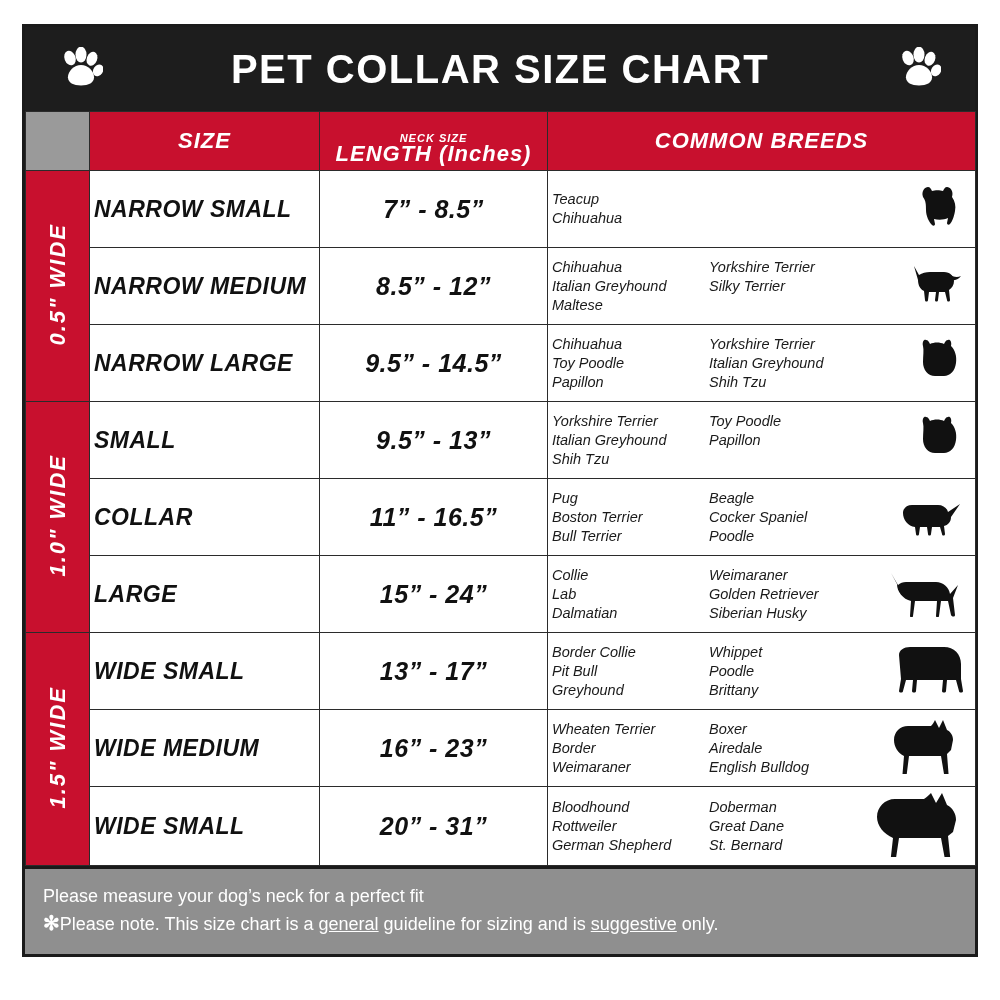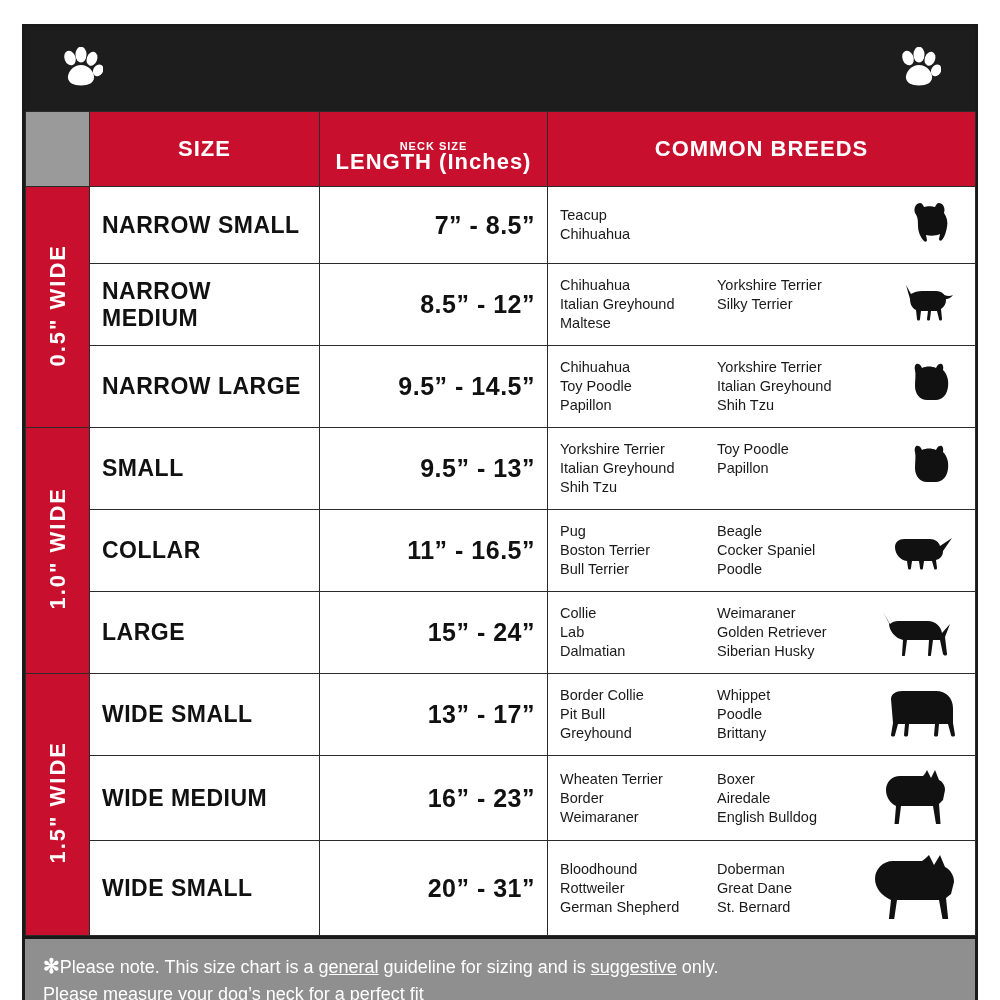--- a/index.html
+++ b/index.html
@@ -168,6 +168,7 @@
           <path d="M32 26c10 0 19 9 19 18 0 8-8 12-19 12S13 52 13 44c0-9 9-18 19-18z" fill="#fff"></path>
         </svg>
       </span>
+      <div class="header-title">PET COLLAR SIZE CHART</div>
       <span class="paw">
         <svg viewBox="0 0 64 64" width="44" height="44" aria-hidden="true">
           <ellipse cx="16" cy="16" rx="8" ry="11" fill="#fff" transform="rotate(-20 16 16)"></ellipse>

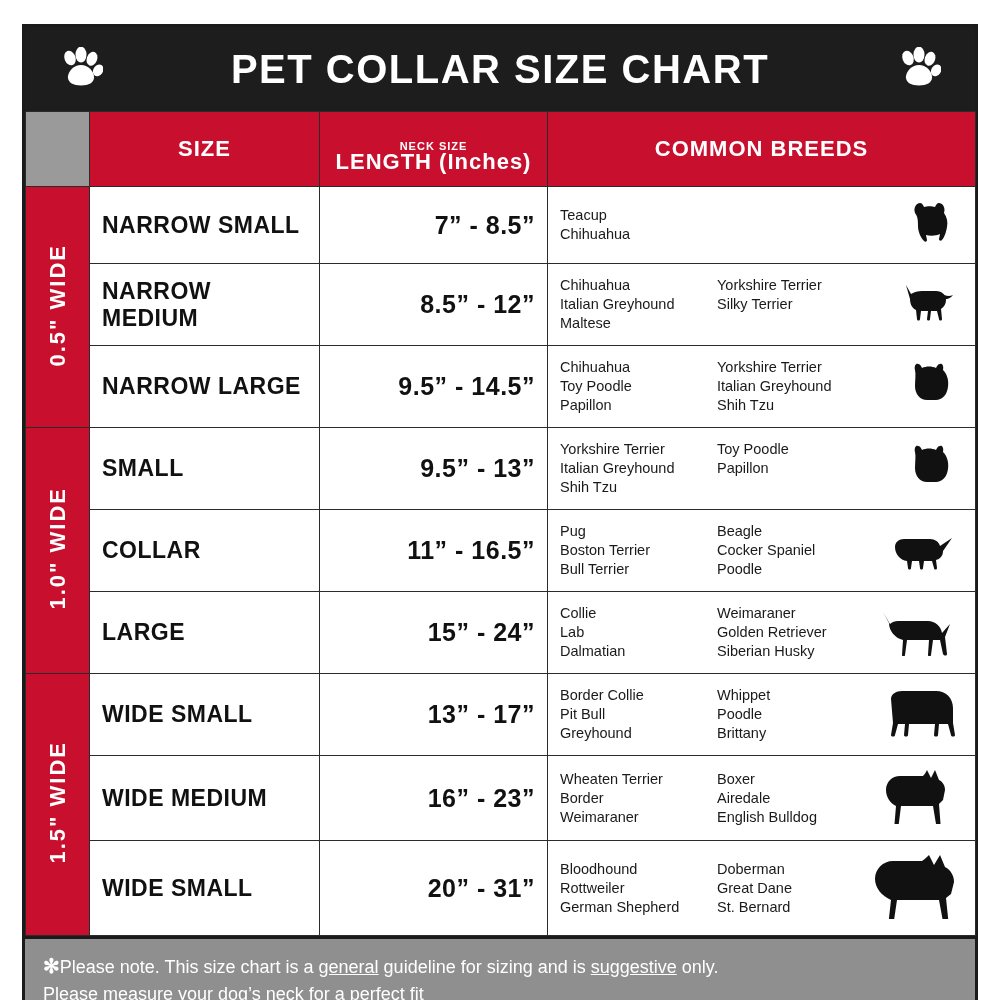--- a/index.html
+++ b/index.html
@@ -48,8 +48,9 @@
   }
   table.size-table td, table.size-table th {
     border: 1px solid #2b2b2b;
-    padding: 12px;
+    padding: 4px;
     vertical-align: middle;
+    font-style: italic;
   }
   col.c-wide { width: 64px; }
   col.c-size { width: 230px; }

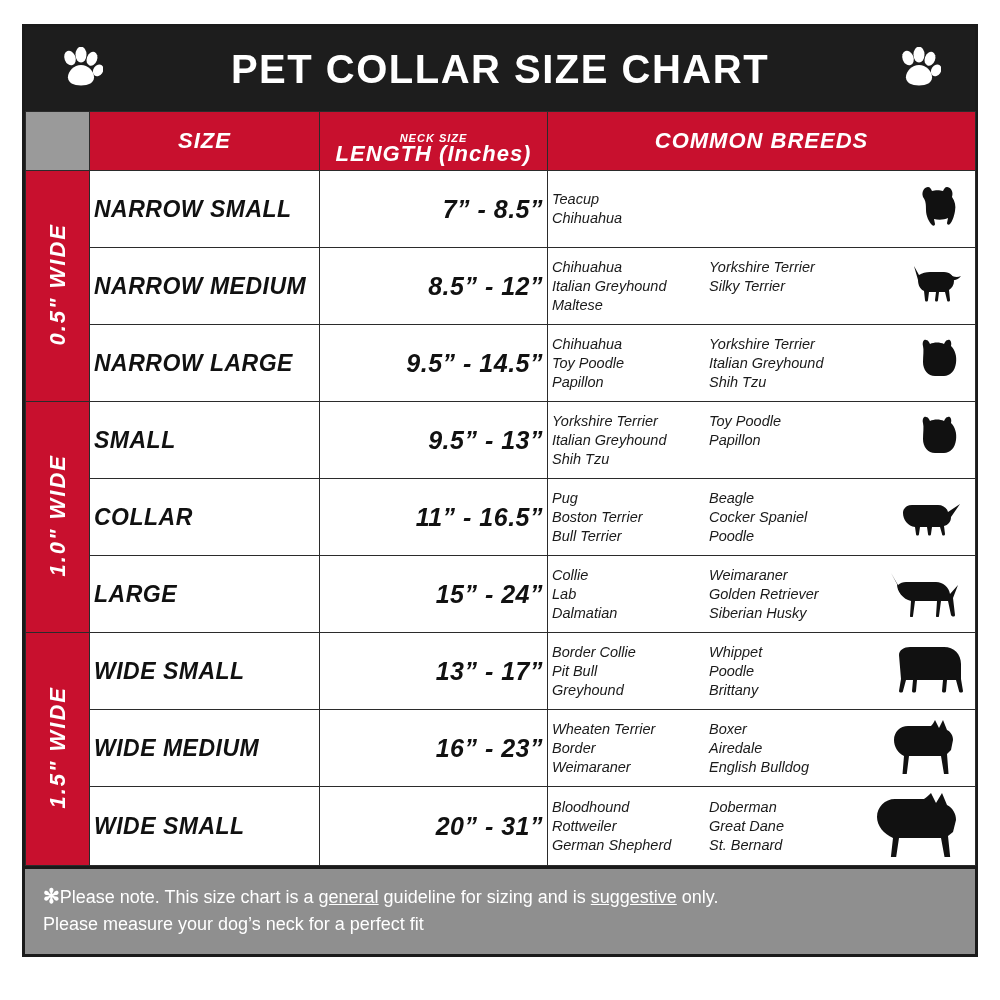--- a/index.html
+++ b/index.html
@@ -110,7 +110,7 @@
     font-size: 25px;
     font-weight: bold;
     color: #111;
-    text-align: right;
+    text-align: center;
     letter-spacing: 0.5px;
   }
   .cell-breeds {

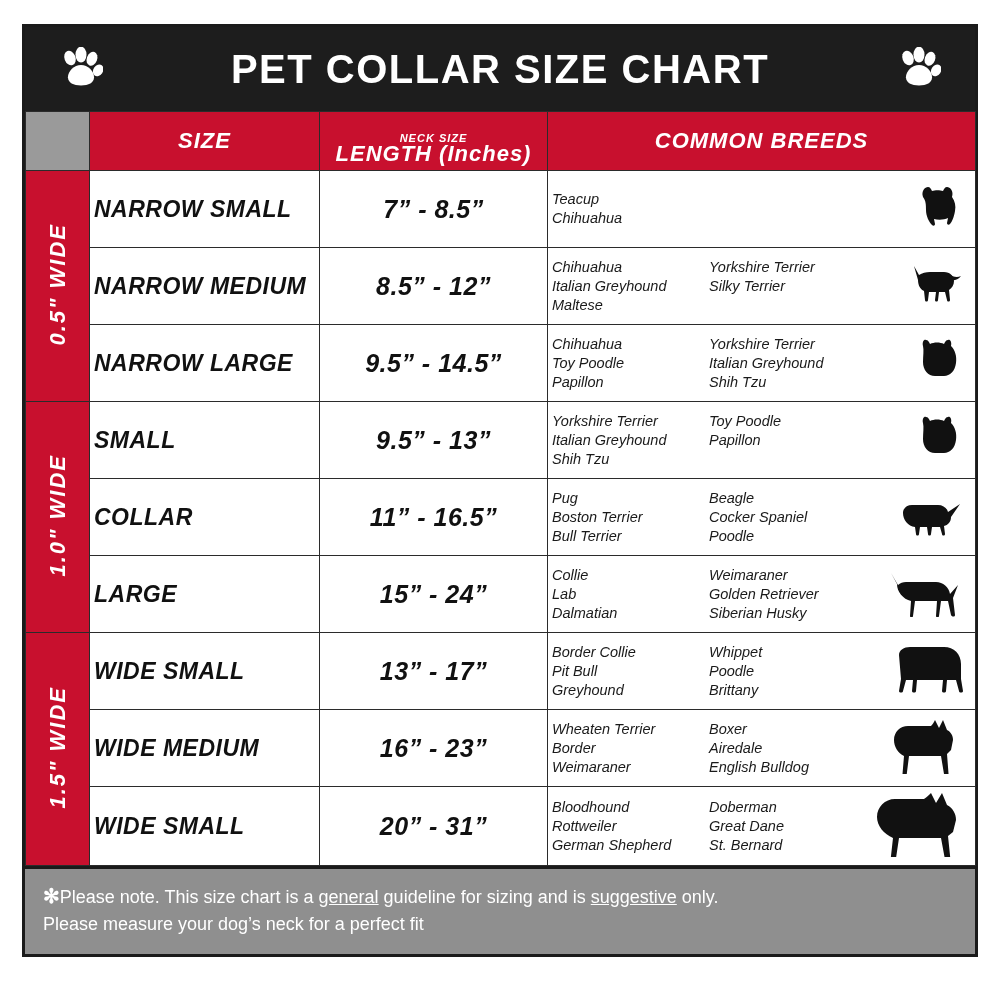--- a/index.html
+++ b/index.html
@@ -408,10 +408,10 @@
     </table>
 
     <div class="note">
+      <div>Please measure your dog’s neck for a perfect fit</div>
       <div>
         <span class="star">✻</span><span>Please note. This size chart is a </span><u>general</u><span> guideline for sizing and is </span><u>suggestive</u><span> only.</span>
       </div>
-      <div>Please measure your dog’s neck for a perfect fit</div>
     </div>
 
   </div>

